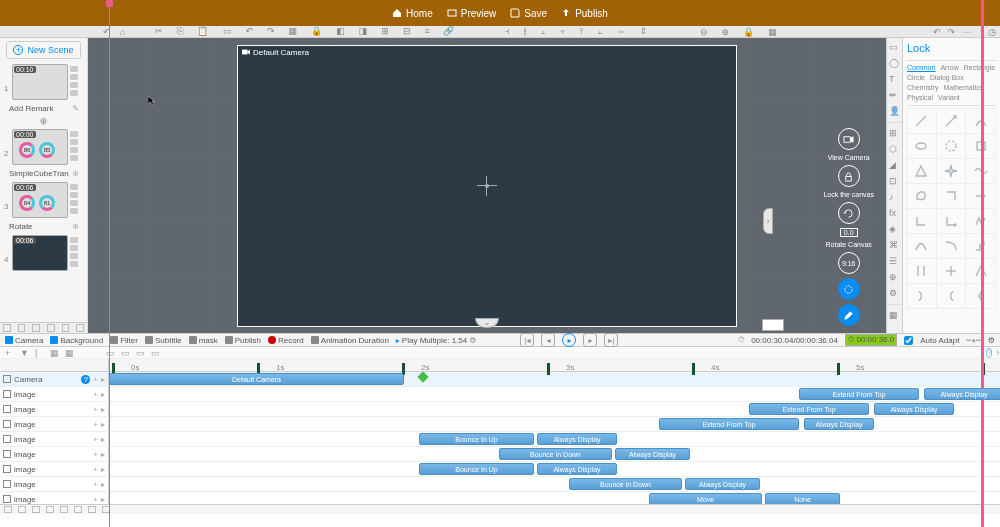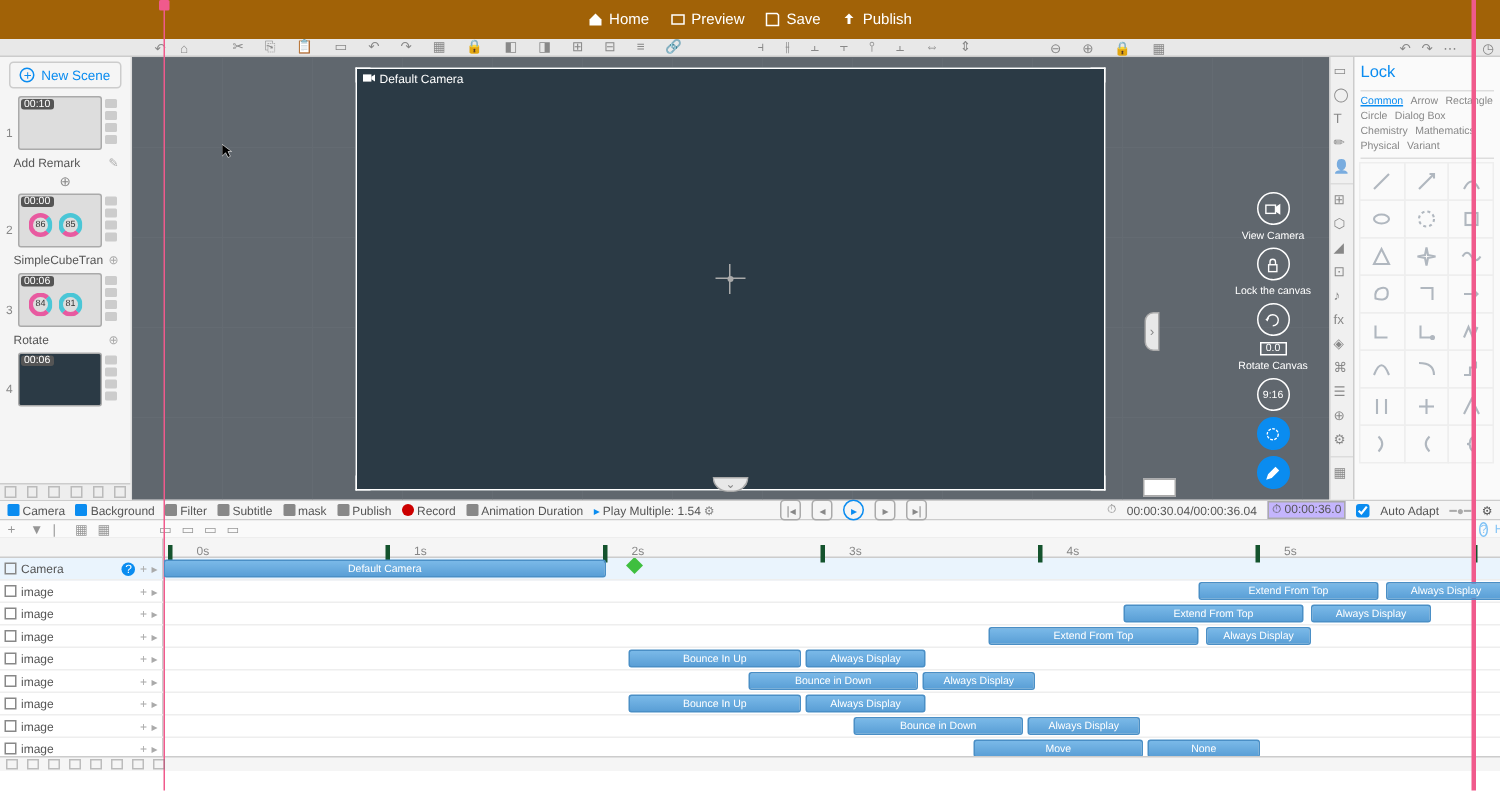--- a/index.html
+++ b/index.html
@@ -551,7 +551,7 @@
   <div class="spacer"></div>
   <span style="color:#888">⏱</span>
   <span>00:00:30.04/00:00:36.04</span>
-  <span style="border:1px solid #aaa;padding:0 2px;background:#c4b5fd">⏱ <span>00:00:36.0</span></span>
+  <span style="border:1px solid #aaa;padding:0 2px;background:#84cc16">⏱ <span>00:00:36.0</span></span>
   <input type="checkbox" checked="" style="">
   <span>Auto Adapt</span>
   <span style="color:#aaa">━●━</span>

